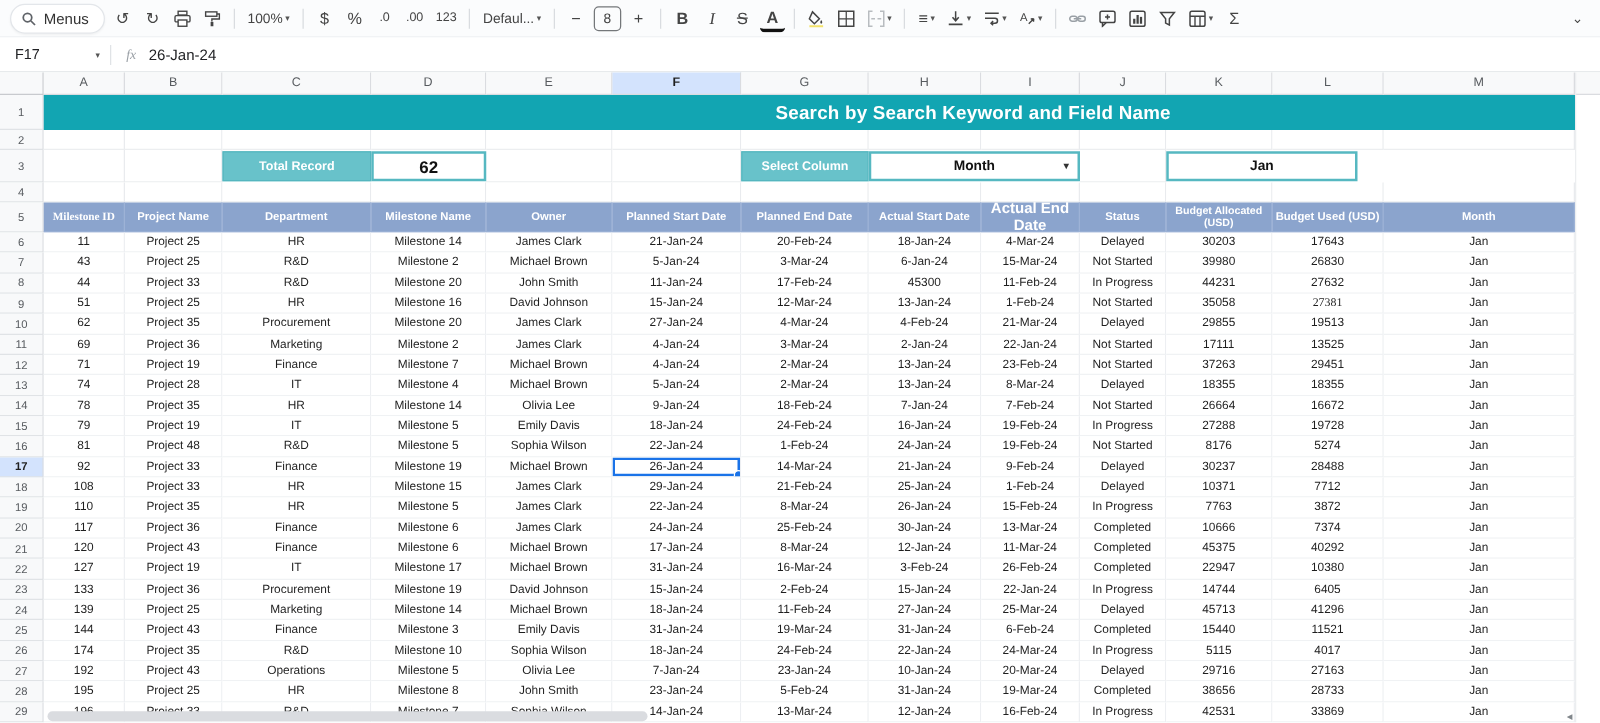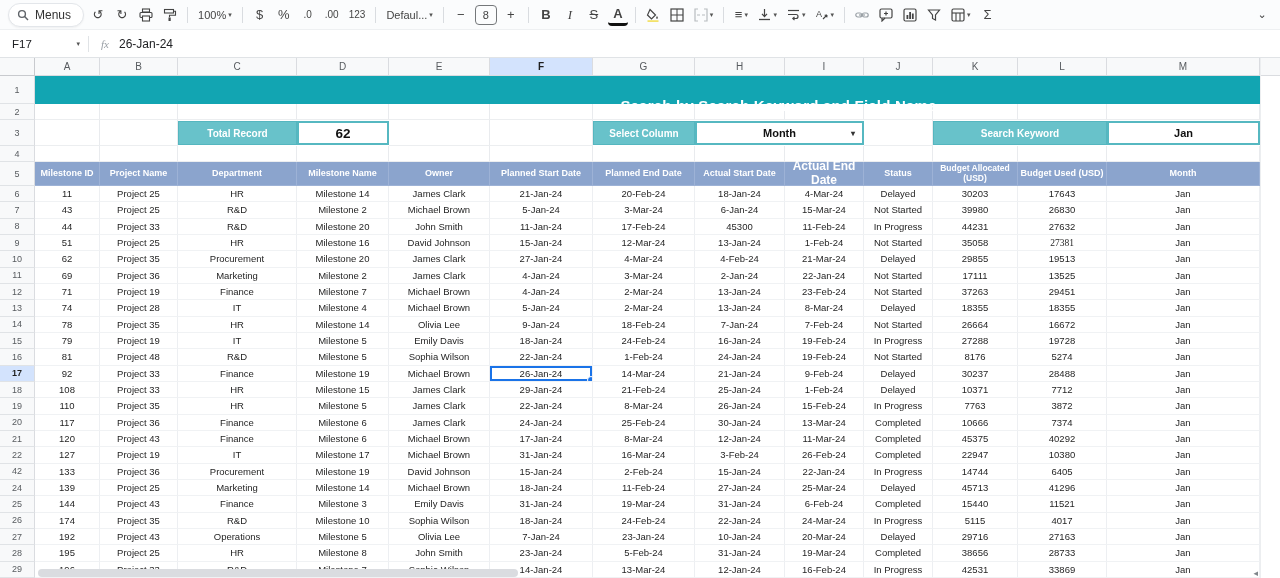--- a/index.html
+++ b/index.html
@@ -60,7 +60,7 @@
   #title-bar { width:1225px; flex:0 0 1225px; background:var(--title-bar); position:relative; }
   #title-text { position:absolute; left:262px; width:963px; top:0; height:28px;
     display:flex; align-items:center; justify-content:center;
-    color:#fff; font-weight:bold; font-size:15px; letter-spacing:0.2px;margin-top:15px; }
+    color:#fff; font-weight:bold; font-size:15px; letter-spacing:0.2px; }
 
   .gridrow { }
   .gcell { border-right:1px solid #e9ebee; border-bottom:1px solid #eceef0; background:#fff; }

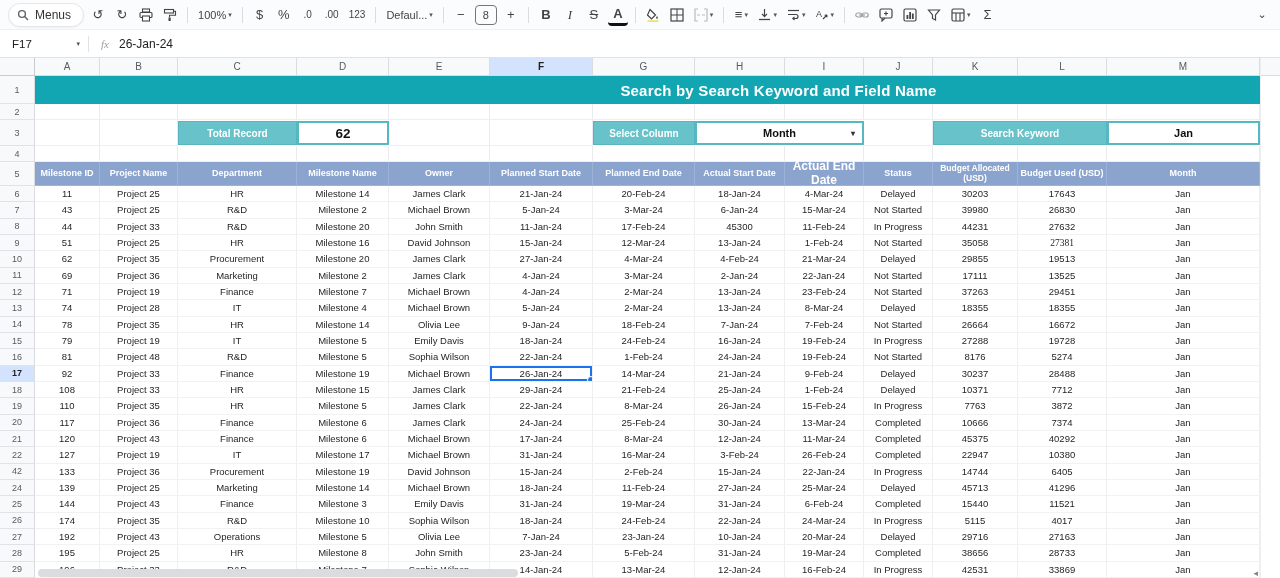--- a/index.html
+++ b/index.html
@@ -316,7 +316,6 @@
         <span class="dd-arrow">▾</span>
       </div>
       <div class="gcell" style="width:69px"></div>
-      <div class="ctrl-label" style="width:174px">Search Keyword</div>
       <div class="ctrl-value" id="search-keyword-value" style="width:153px">Jan</div>
     </div>
 

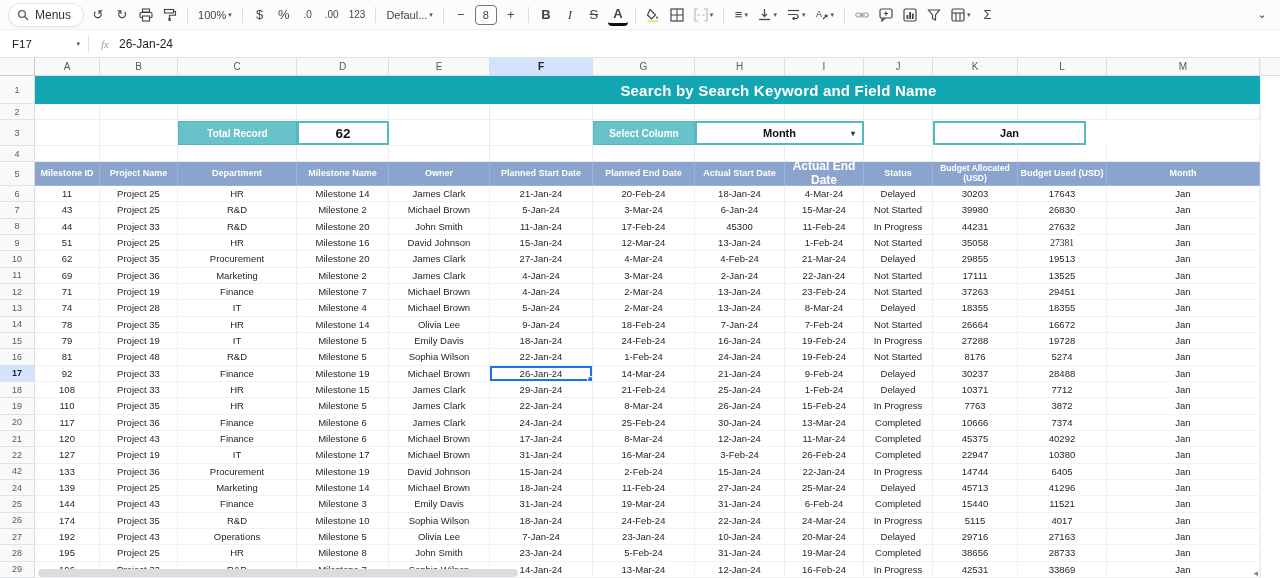--- a/index.html
+++ b/index.html
@@ -341,7 +341,7 @@
     <div id="row5" class="flexrow">
       <div class="rowhdr">5</div>
       <div id="theaders" class="flexrow">
-          <div class="thcell" style="width: 65px; font-size: 9px;">Milestone ID</div>
+          <div class="thcell" style="width: 65px; font-size: 9px; font-family: Liberation Serif, serif;">Milestone ID</div>
           <div class="thcell" style="width: 78px; font-size: 9px;">Project Name</div>
           <div class="thcell" style="width: 119px; font-size: 9px;">Department</div>
           <div class="thcell" style="width: 92px; font-size: 9px;">Milestone Name</div>

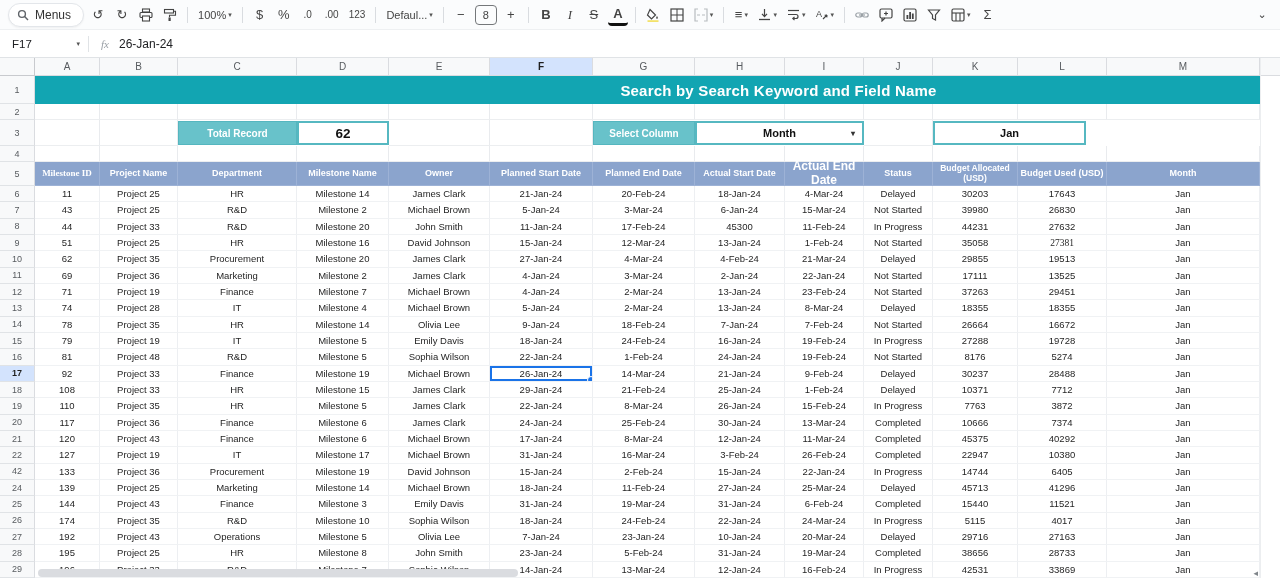--- a/index.html
+++ b/index.html
@@ -631,7 +631,7 @@
           <div class="dcell" style="width: 153px;">Jan</div>
         </div>
         <div class="flexrow datarow">
-          <div class="rowhdr">42</div>
+          <div class="rowhdr">23</div>
           <div class="dcell" style="width: 65px;">133</div>
           <div class="dcell" style="width: 78px;">Project 36</div>
           <div class="dcell" style="width: 119px;">Procurement</div>

